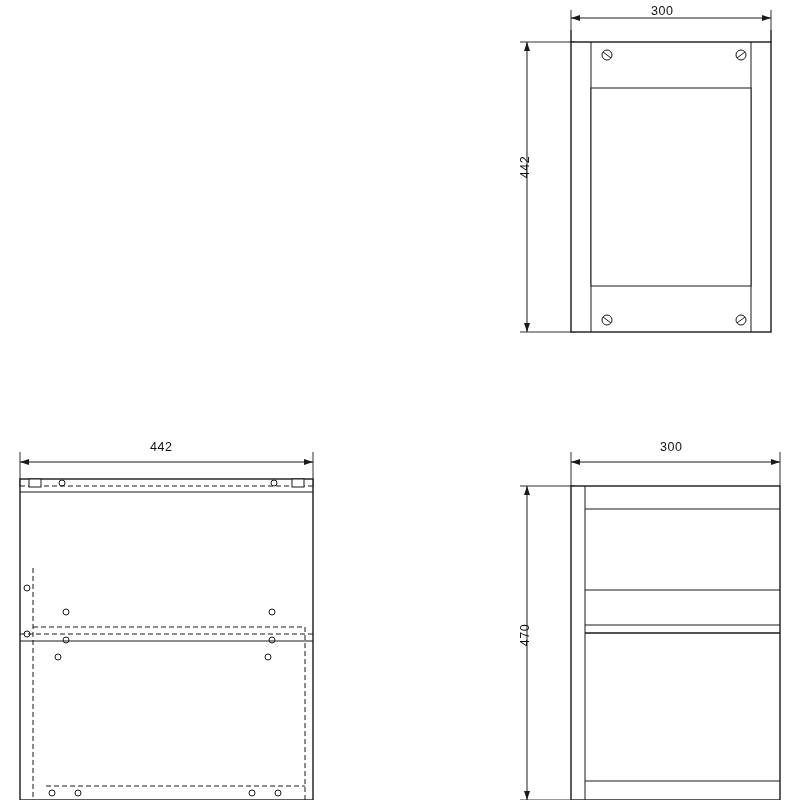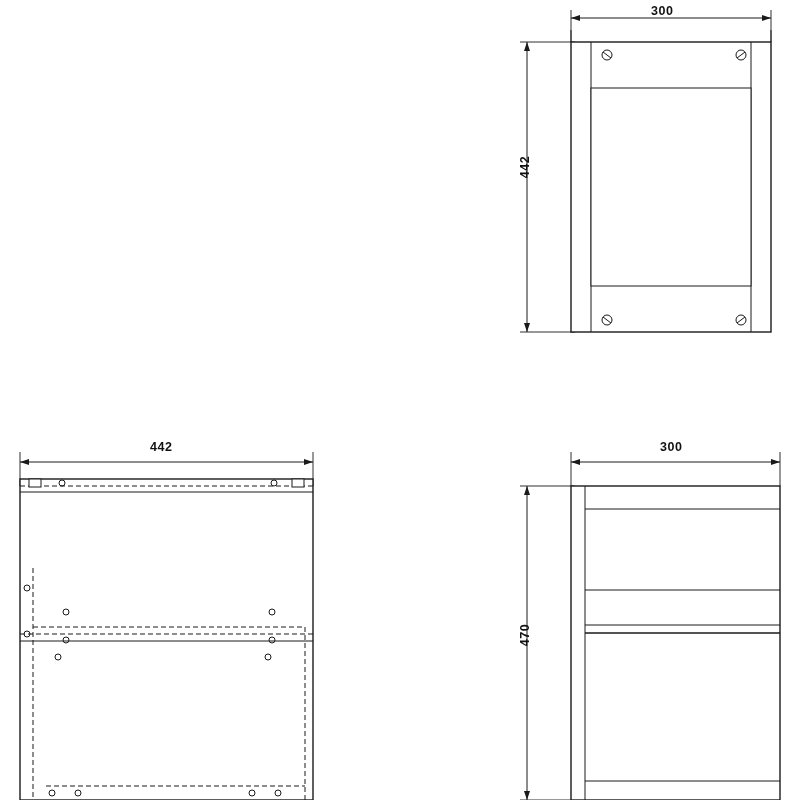--- a/index.html
+++ b/index.html
@@ -20,7 +20,6 @@
     left: 0; top: 0;
     width: 800px;
     height: 800px;
-    font-weight: bold;
   }
   .dim-label {
     position: absolute;

